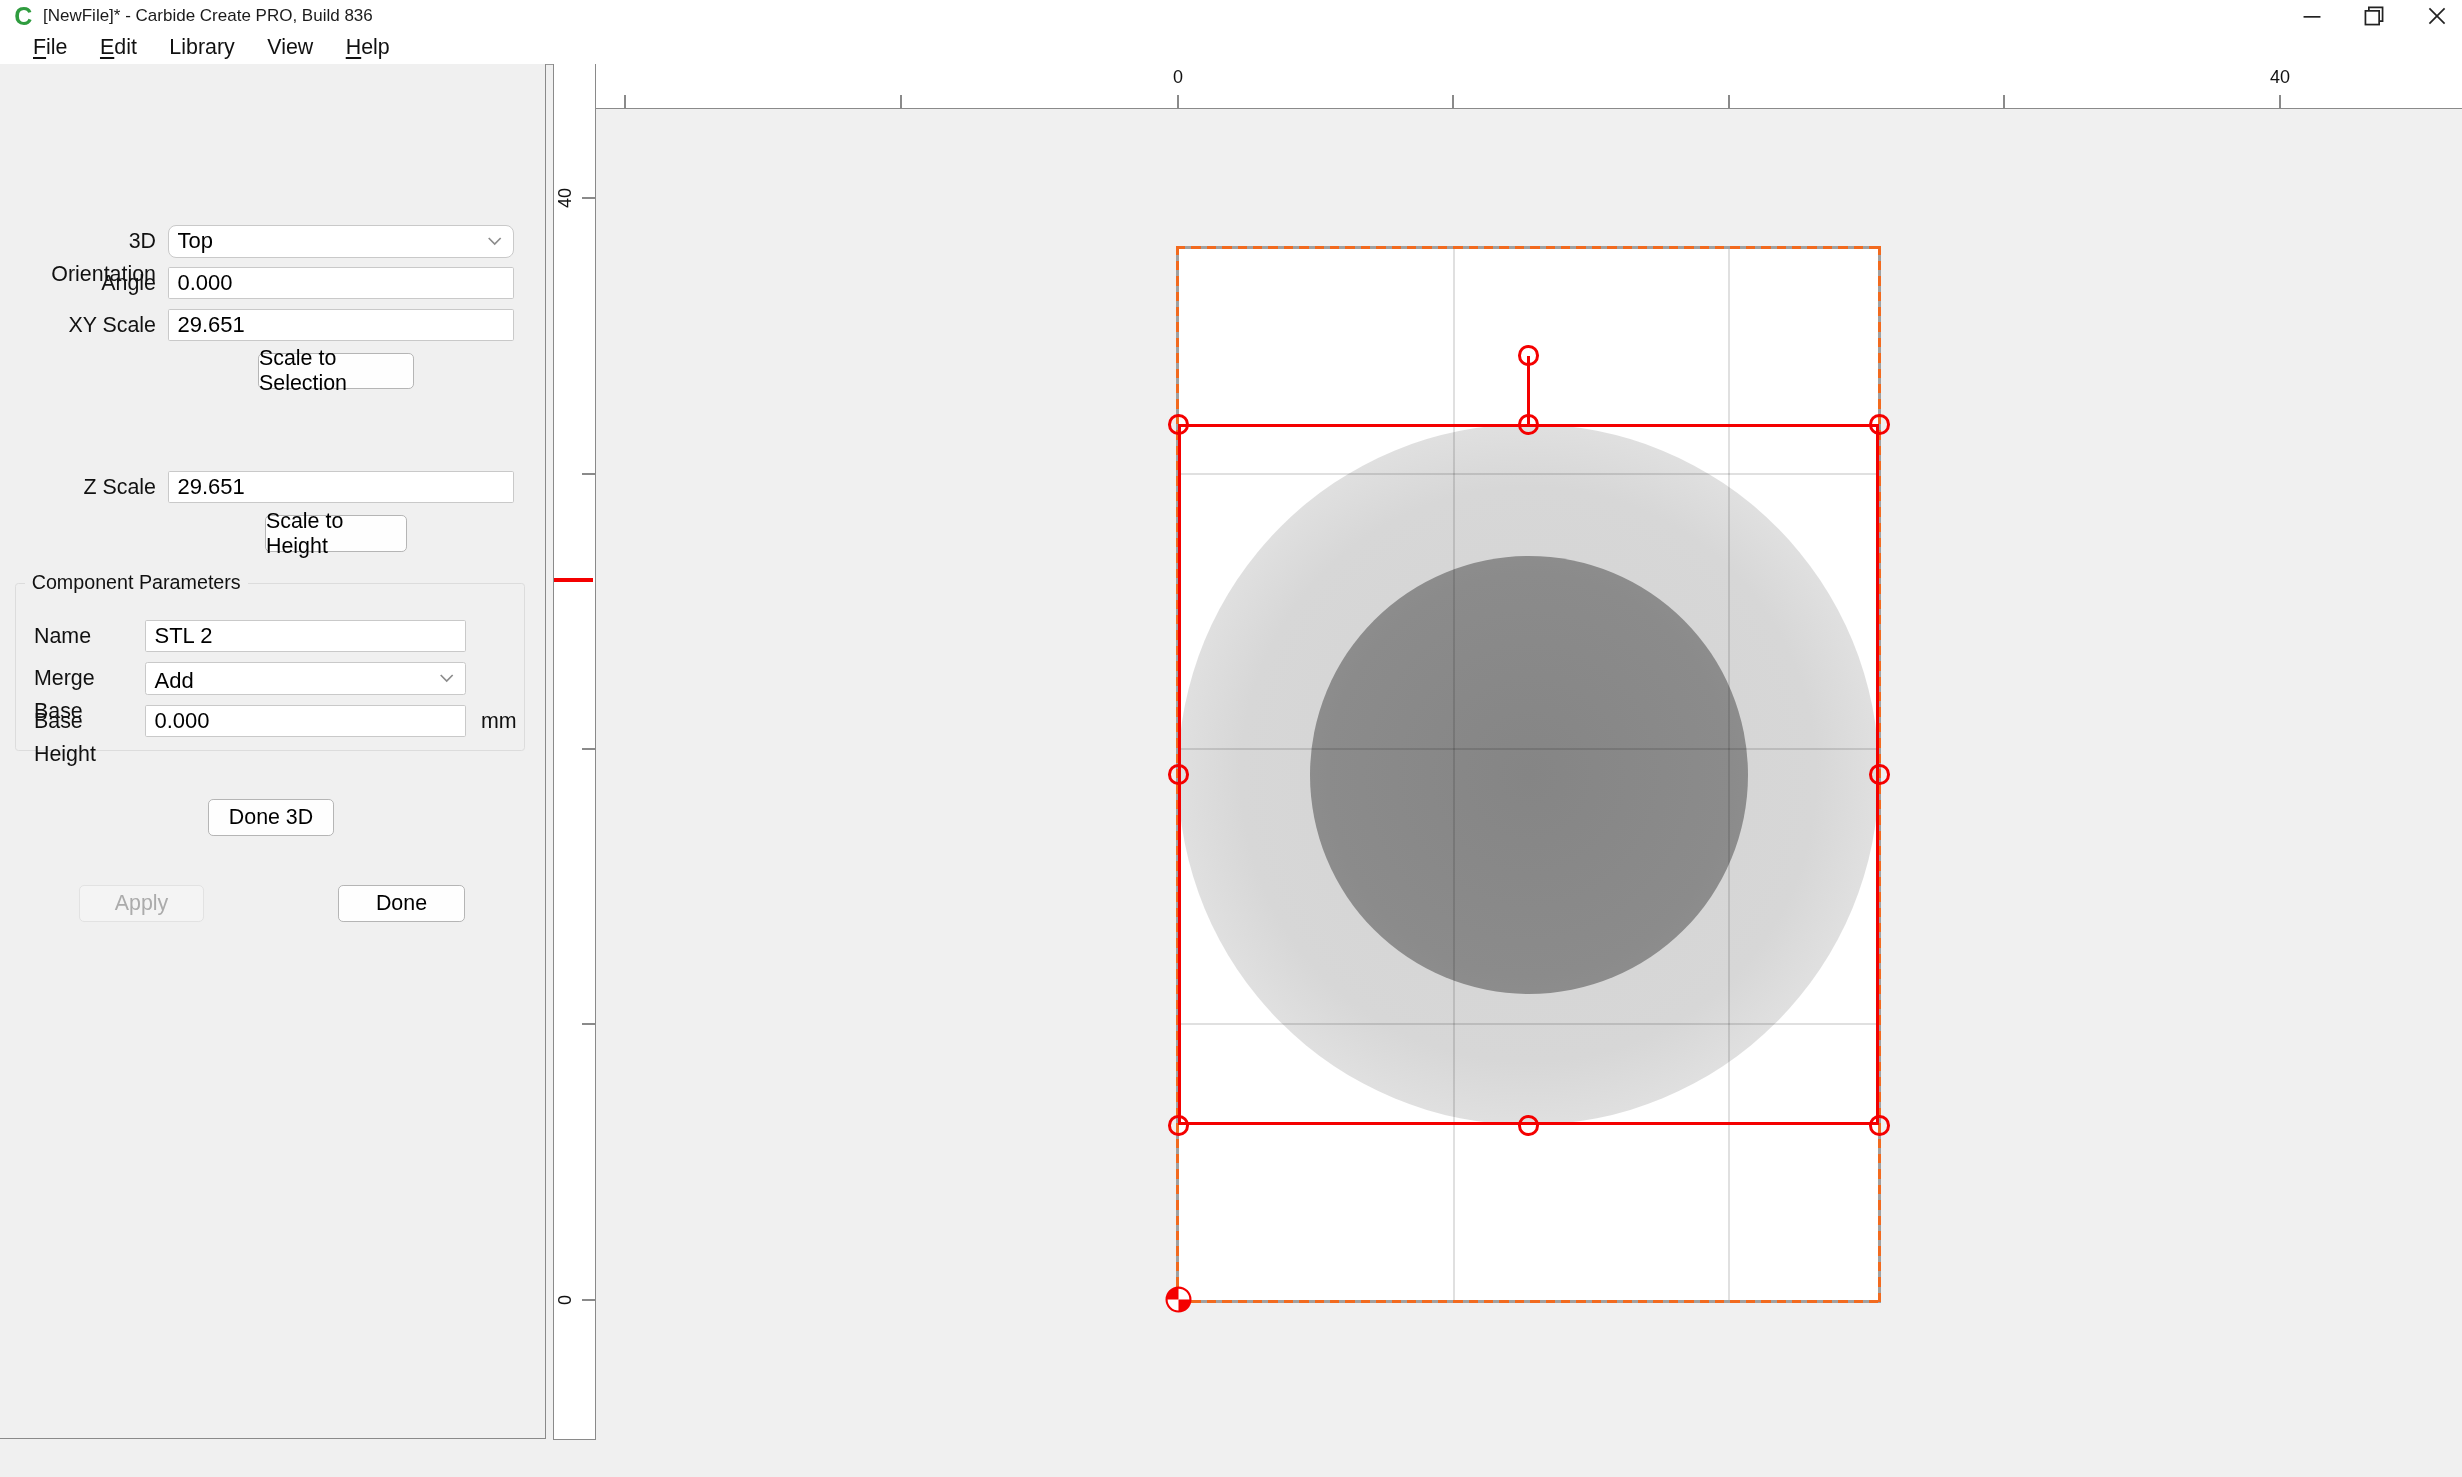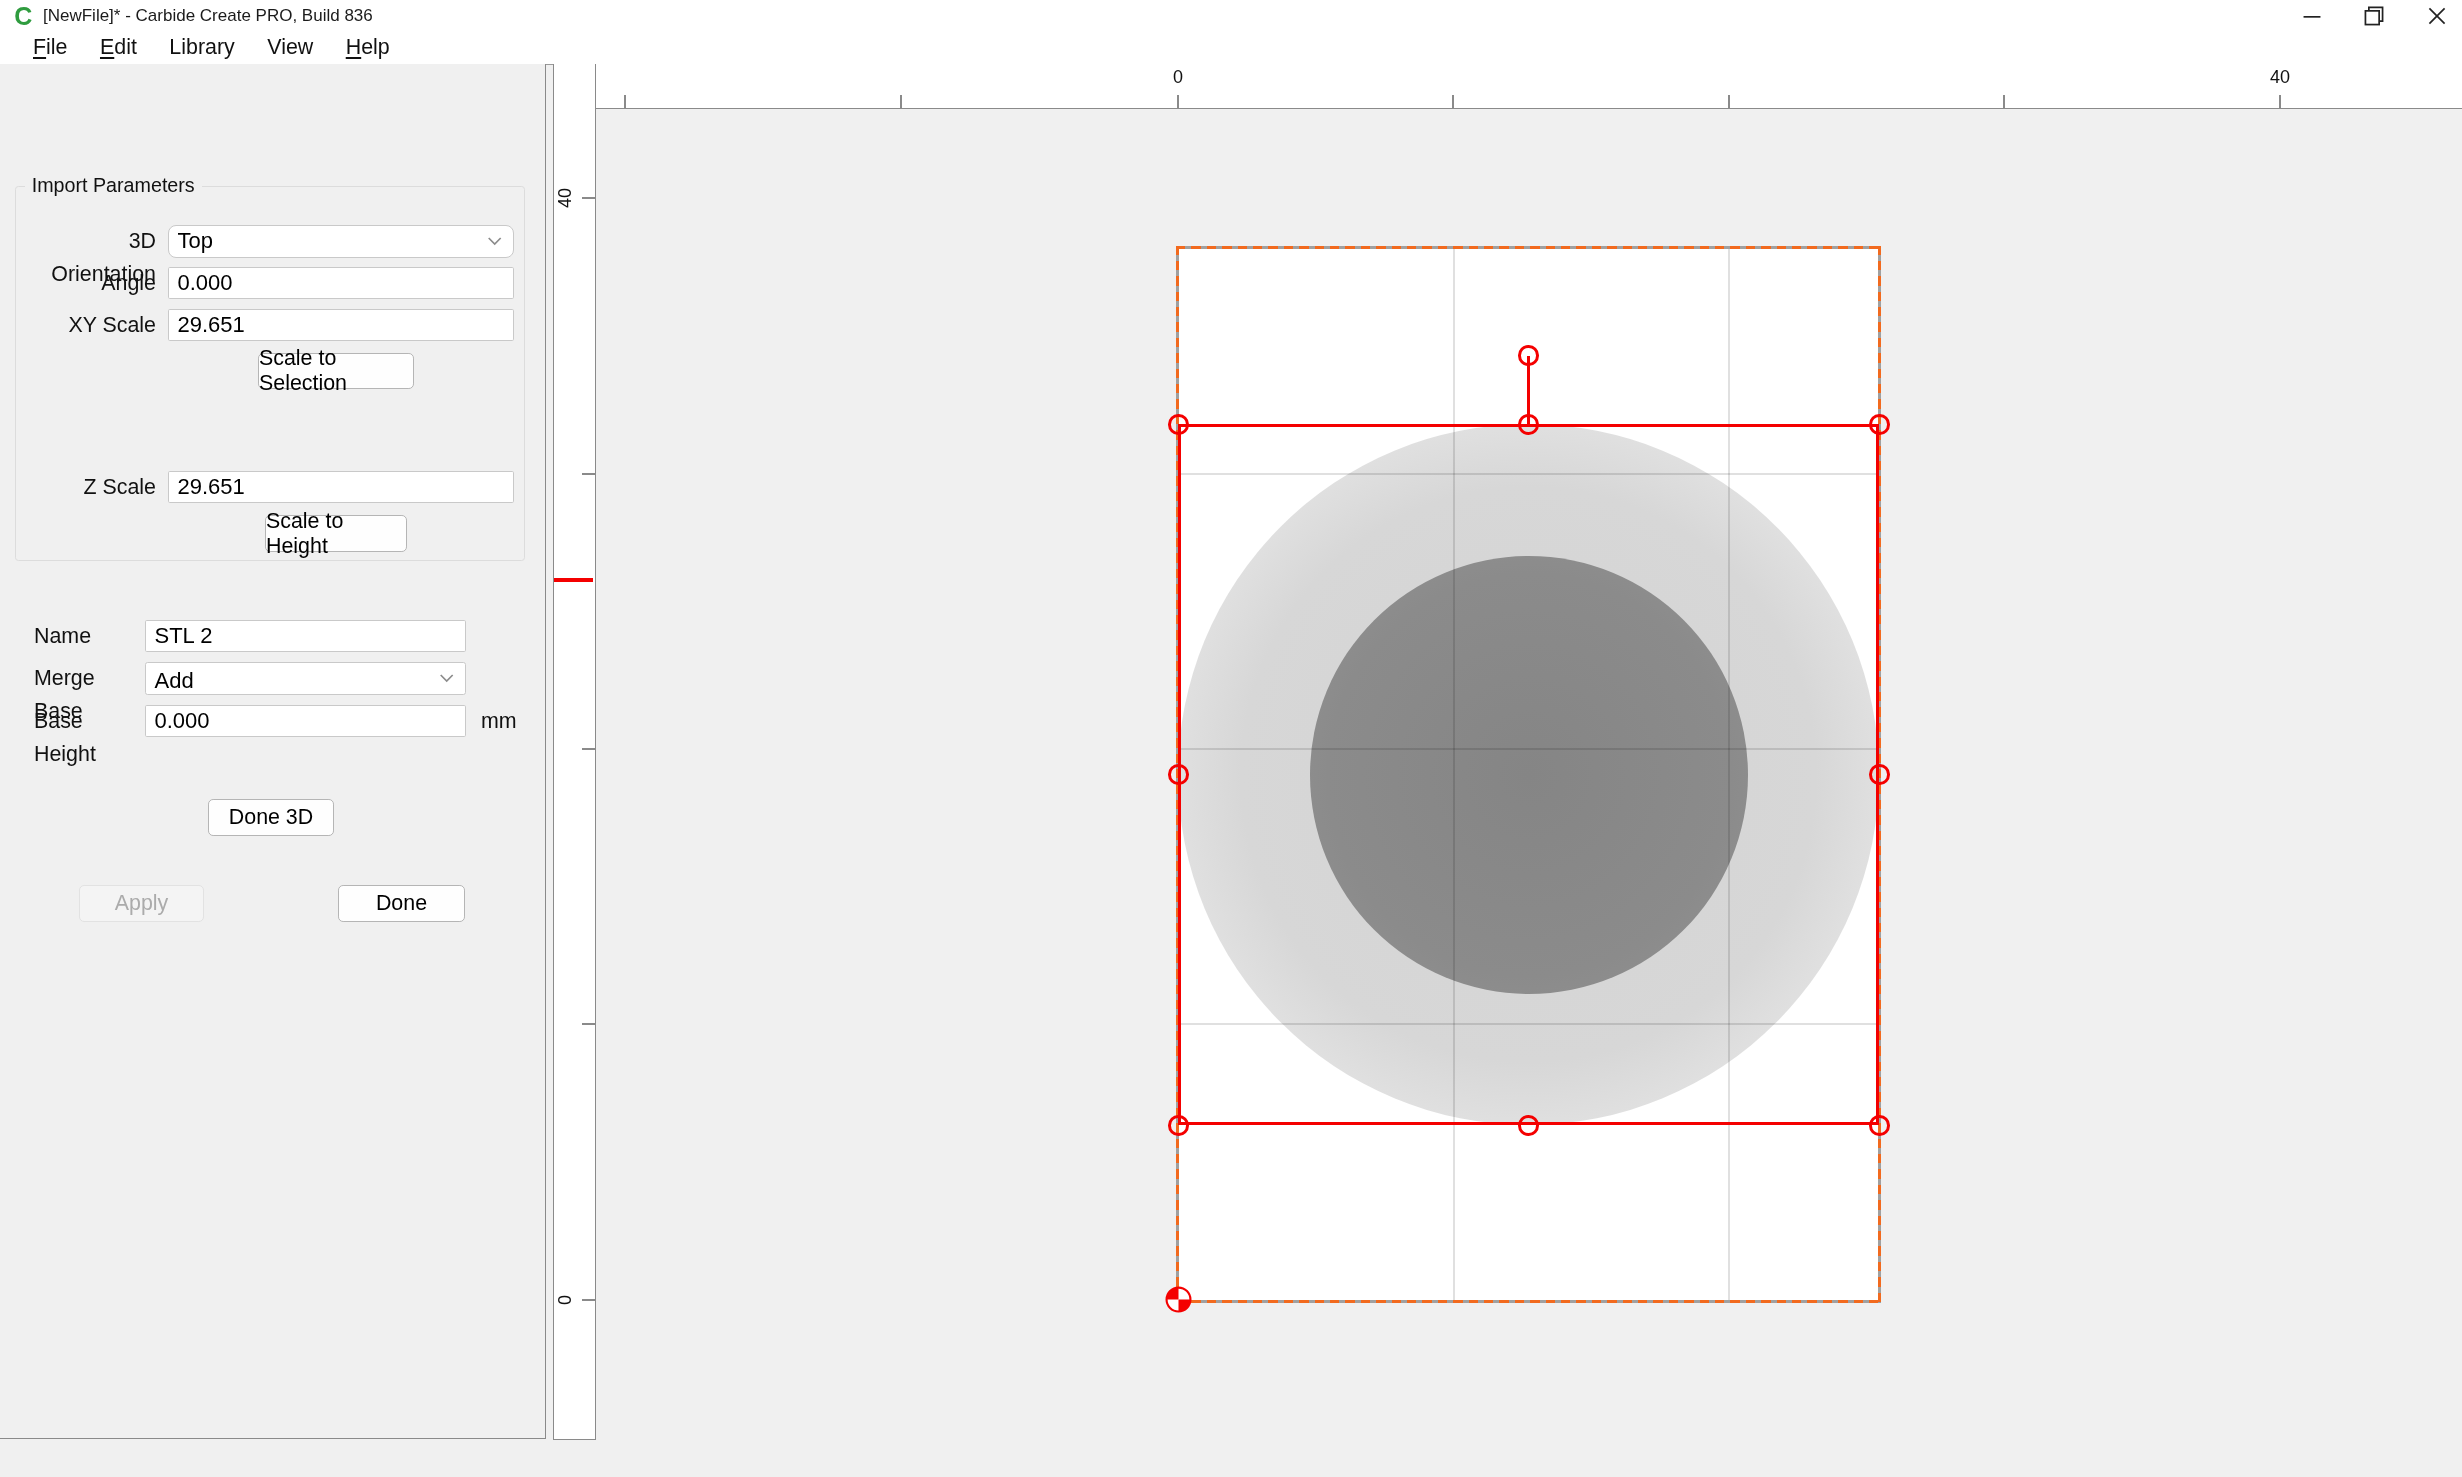--- a/index.html
+++ b/index.html
@@ -104,9 +104,6 @@
 
 <div class="panel">
 
-  <div class="group g1">
-    <span class="group-legend">Import Parameters</span>
-  </div>
   <div class="flabel right" style="left:24px; top:161px; width:132px;">3D Orientation</div>
   <div class="selectbox" style="left:168px; top:161px; width:346px; height:32.5px;border-radius:8px;">
     <span>Top</span>

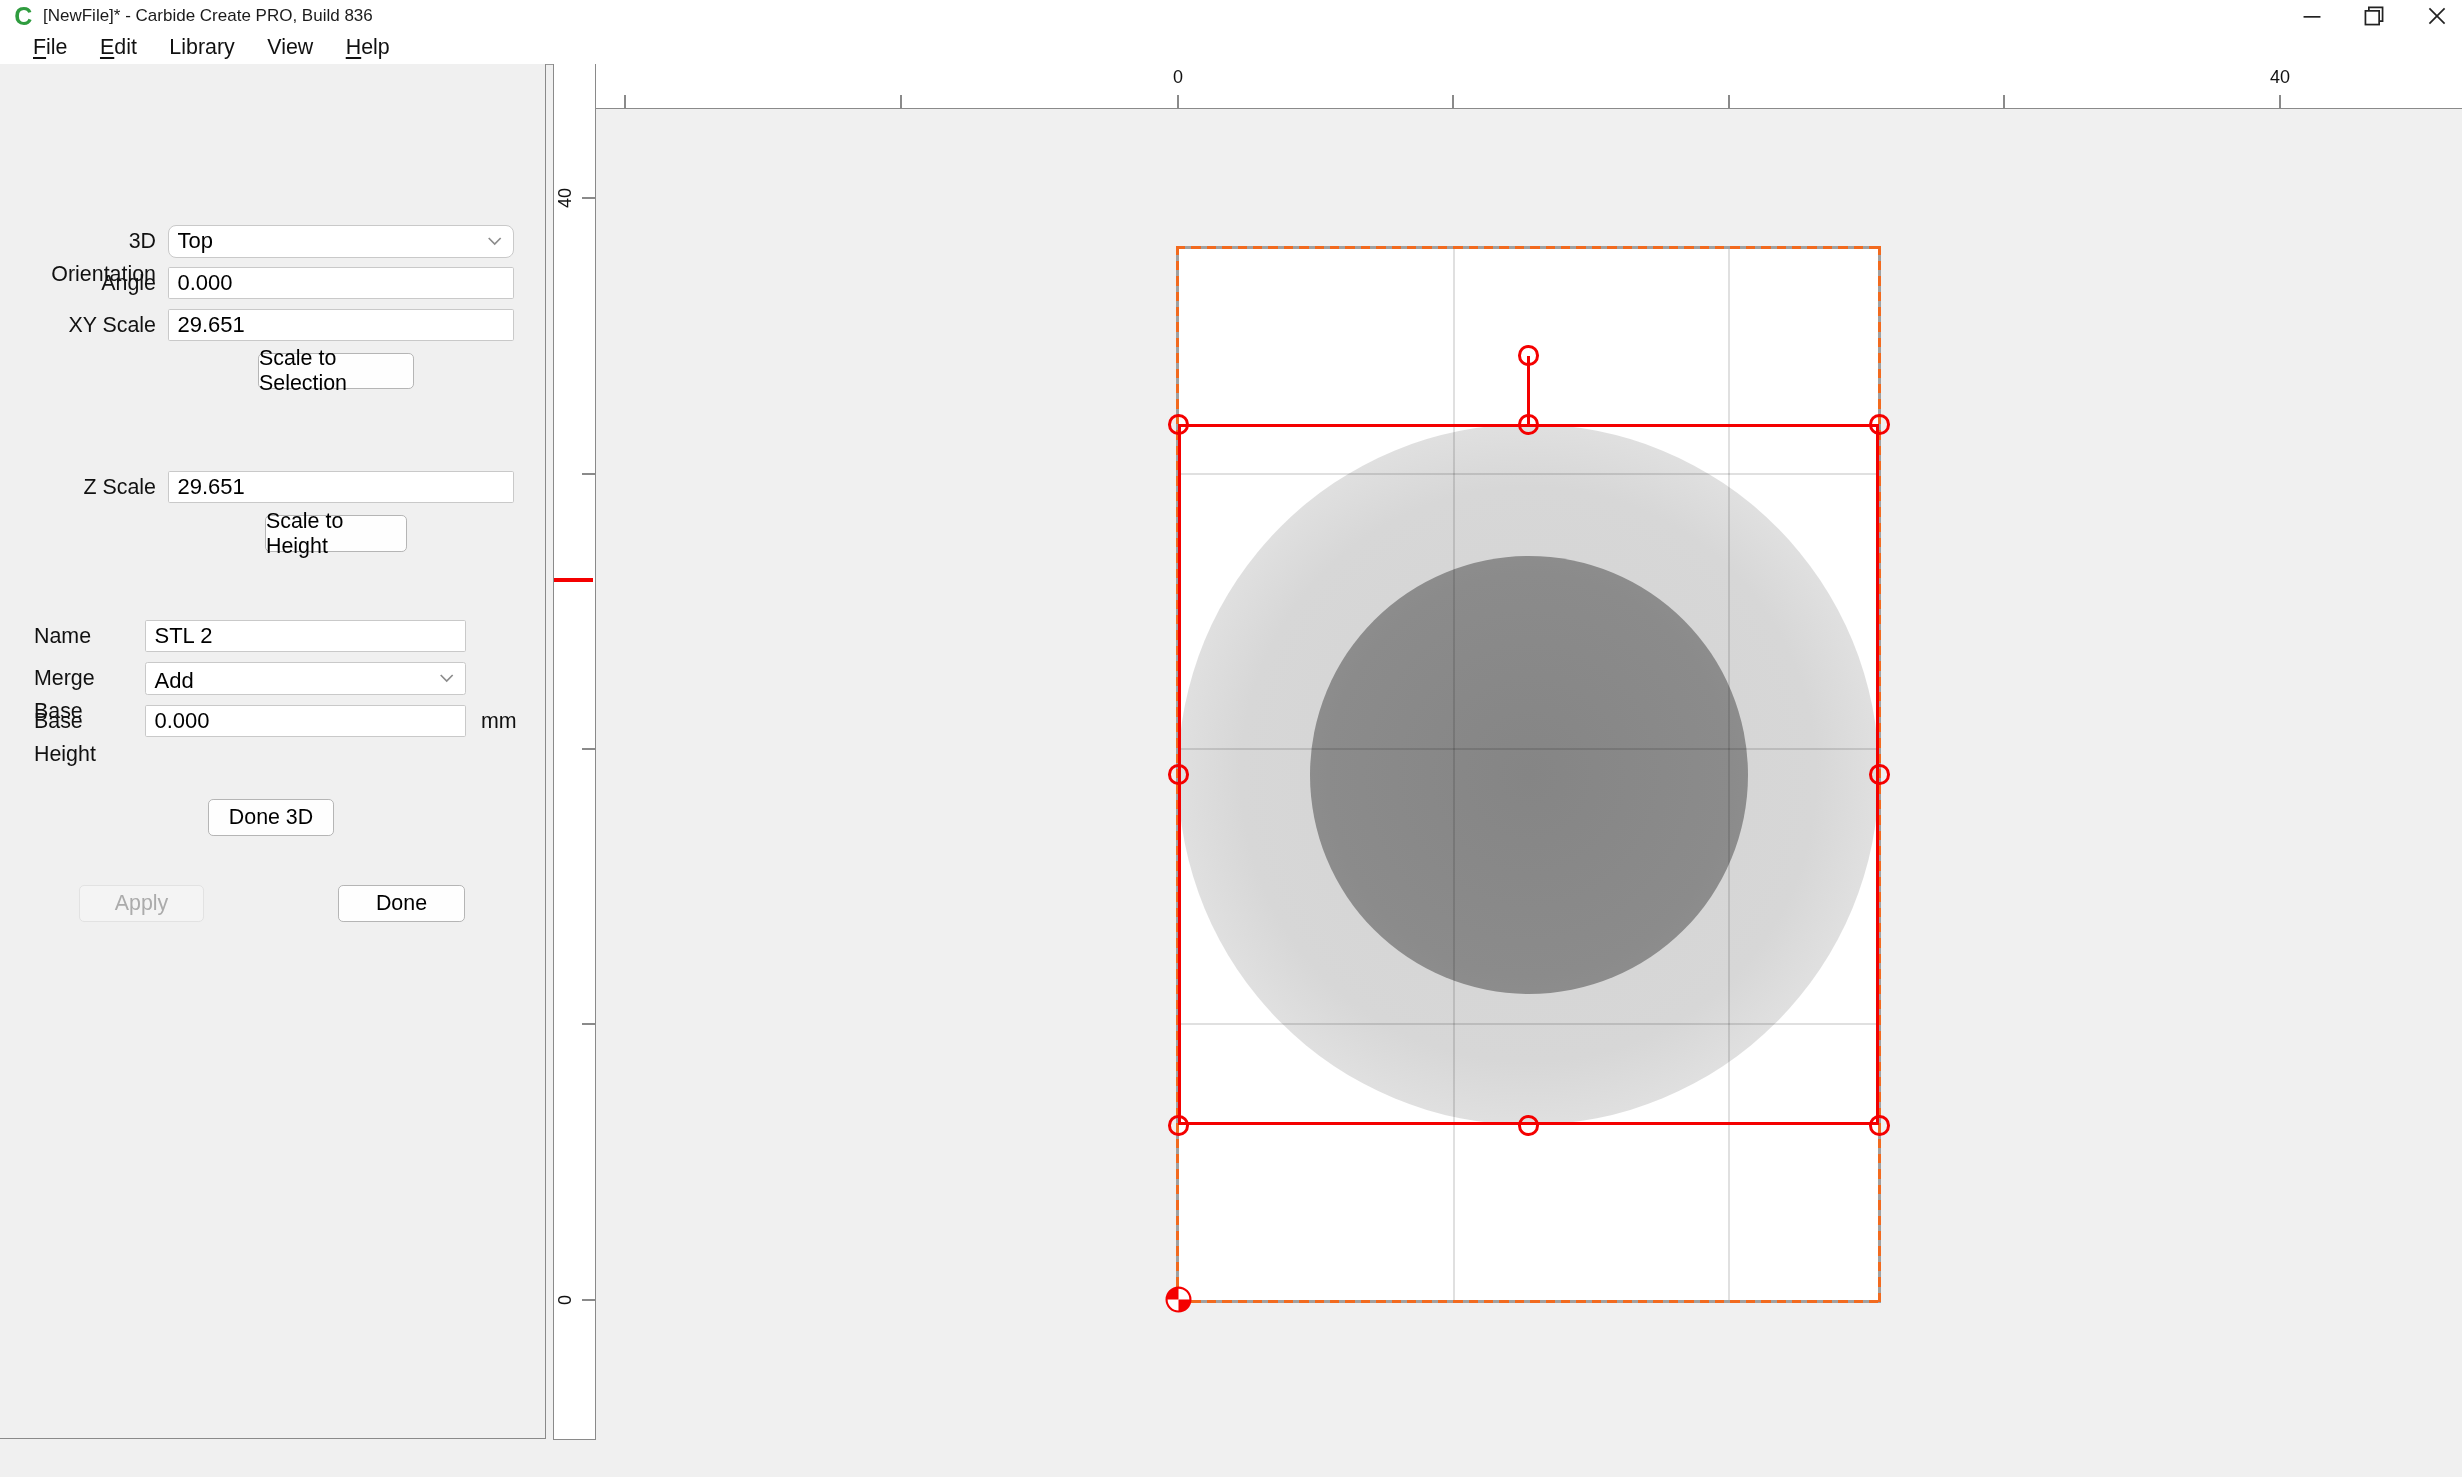--- a/index.html
+++ b/index.html
@@ -120,6 +120,9 @@
   <input class="field" style="left: 168px; top: 407px; width: 346px; height: 32px;" value="29.651">
   <div class="btn" style="left:265px; top:451px; width:142px; height:37px;">Scale to Height</div>
 
+  <div class="group g2">
+    <span class="group-legend">Component Parameters</span>
+  </div>
   <div class="flabel" style="left:34px; top:556px; width:111px;">Name</div>
   <input class="field" style="left: 145px; top: 556px; width: 321px; height: 32px;" value="STL 2">
   <div class="flabel" style="left:34px; top:598px; width:111px;">Merge Base</div>

